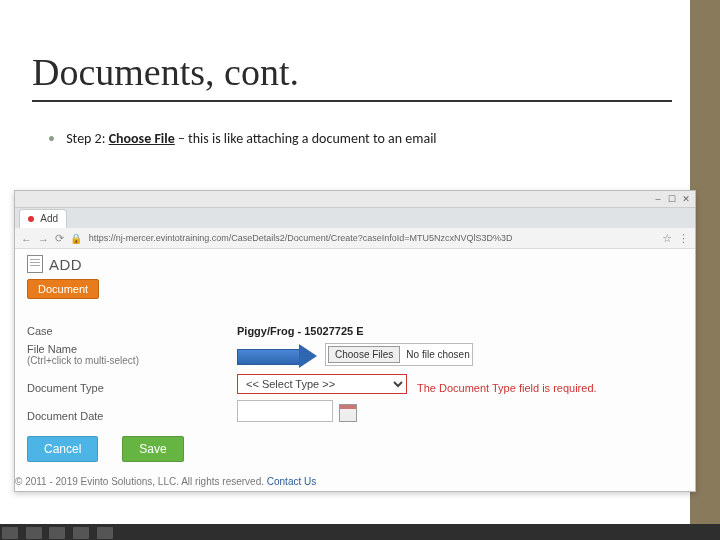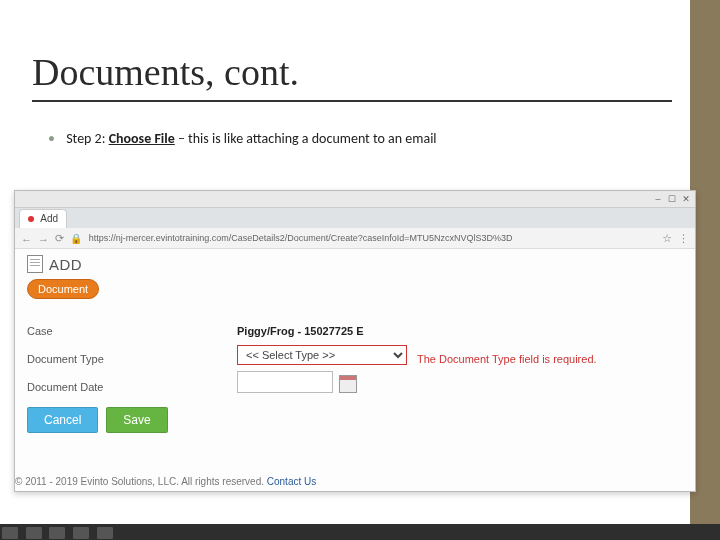--- a/index.html
+++ b/index.html
@@ -29,7 +29,7 @@
   .doc-ico{width:14px;height:16px;border:1px solid #888;background:#fff;position:relative}
   .doc-ico:before{content:'';position:absolute;top:3px;left:2px;right:2px;height:1px;background:#aaa;box-shadow:0 3px 0 #aaa,0 6px 0 #aaa}
   .add-hdr span.t{font-size:15px;color:#555;letter-spacing:.5px}
-  .doc-tab{display:inline-block;background:#e87b1c;color:#fff;border:1px solid #c7630f;border-radius:10px;padding:3px 10px;font-size:11px;margin-bottom:10px}
+  .doc-tab{display:inline-block;background:#e87b1c;color:#fff;border:1px solid #c7630f;border-radius:2px;padding:3px 10px;font-size:11px;margin-bottom:10px}
   .row{display:flex;align-items:flex-end;margin:6px 0;min-height:22px}
   .lbl{width:210px;color:#555;font-size:11px}
   .lbl small{display:block;font-size:10px;color:#777}

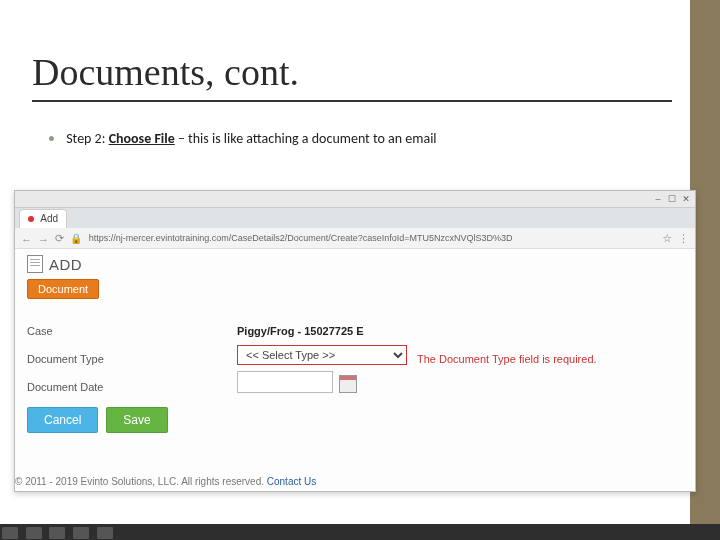--- a/index.html
+++ b/index.html
@@ -103,6 +103,20 @@
         <div class="val">Piggy/Frog - 15027725 E</div>
       </div>
 
+      <div class="row">
+        <div class="lbl">
+          <span>File Name</span>
+          <small>(Ctrl+click to multi-select)</small>
+        </div>
+        <div class="arrow">
+          <div class="arrow-body"></div>
+            <div class="arrow-head"></div>
+        </div>
+        <div class="filebox">
+          <div class="choosebtn">Choose Files</div>
+          <div class="nofile">No file chosen</div>
+        </div>
+      </div>
 
       <div class="row">
         <div class="lbl">Document Type</div>

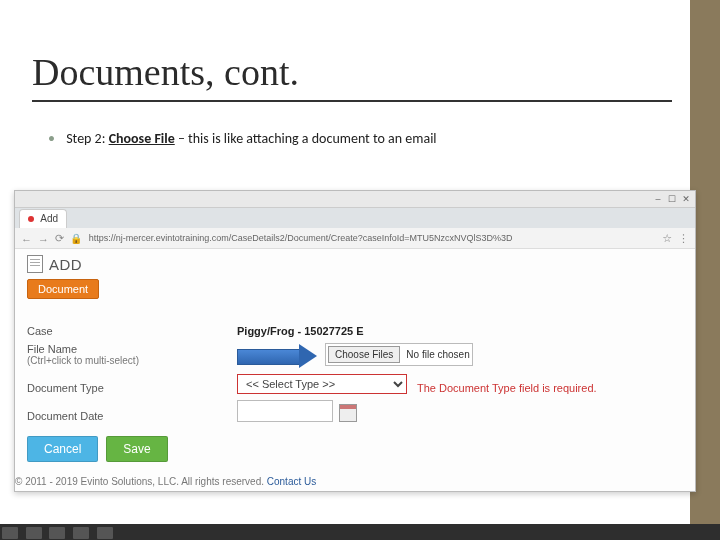--- a/index.html
+++ b/index.html
@@ -45,7 +45,7 @@
   .dateinp{border:1px solid #bbb;height:18px;width:90px}
   .cal{display:inline-block;width:16px;height:16px;border:1px solid #999;background:#eee;margin-left:6px;position:relative}
   .cal:before{content:'';position:absolute;top:0;left:0;right:0;height:4px;background:#c77}
-  .btns{display:flex;gap:8px;margin-top:14px}
+  .btns{display:flex;gap:24px;margin-top:14px}
   .btn{padding:5px 16px;border-radius:2px;font-size:12px;color:#fff;border:1px solid rgba(0,0,0,.15)}
   .btn.cancel{background:#4db5e5}
   .btn.save{background:#66b543}

